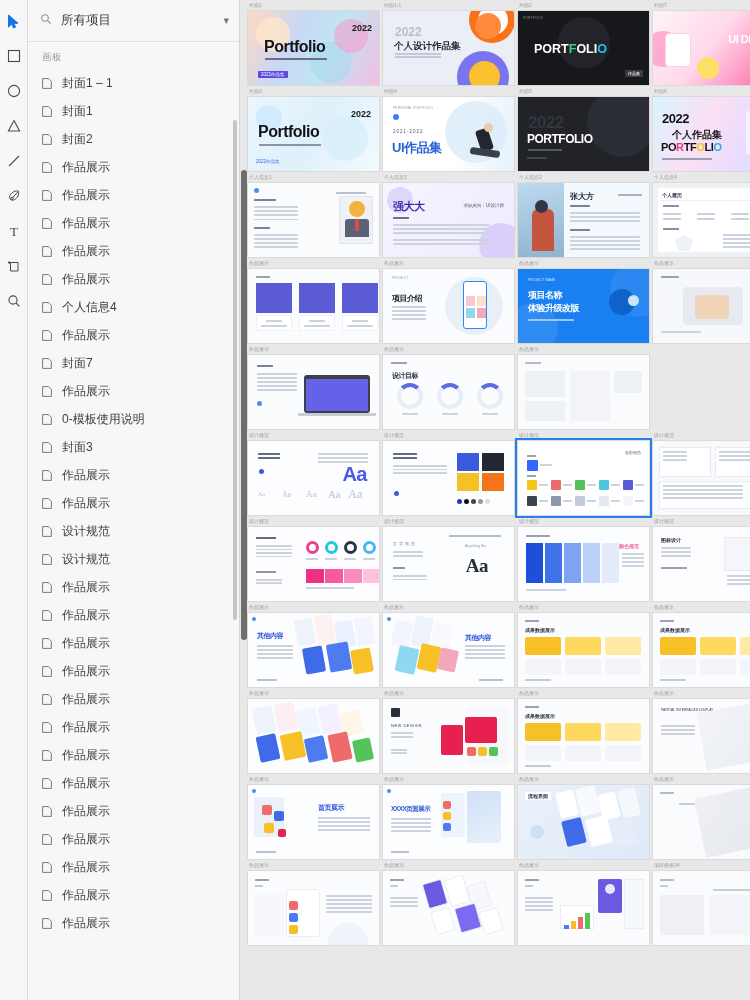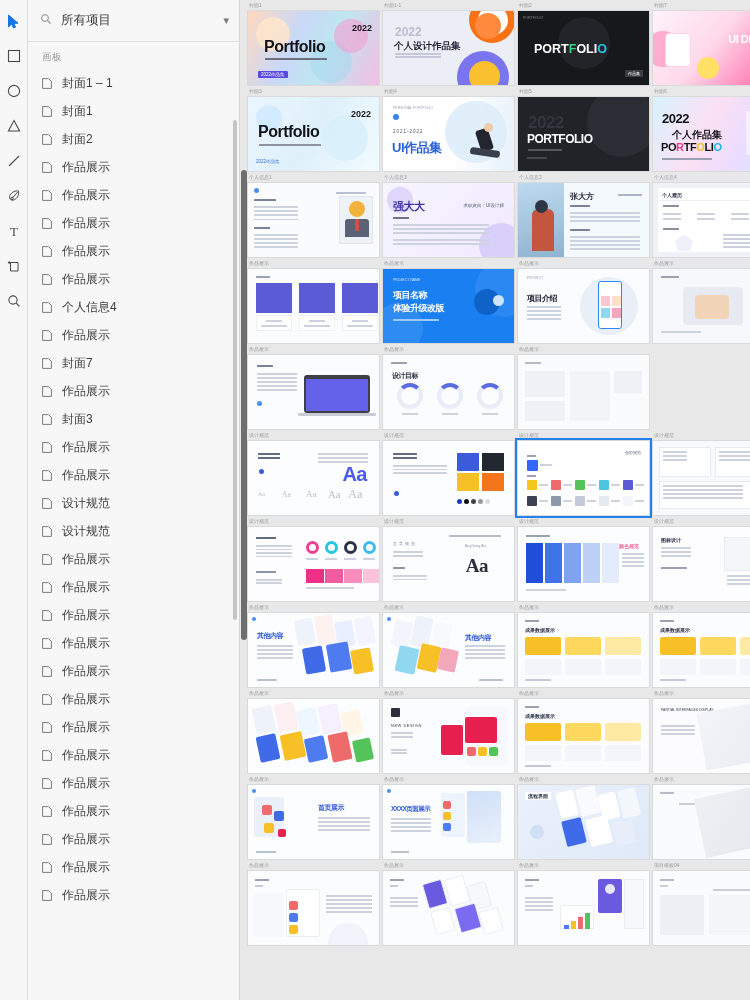--- a/index.html
+++ b/index.html
@@ -681,20 +681,6 @@
             <div class="cell">
               <div class="ab-label">作品展示</div>
               <div class="ab">
-                <div class="fill" style="background:#1a7ff0"></div>
-        <div class="blob" style="left:-10px;top:34px;width:50px;height:50px;background:#3c92f4;opacity:0.6"></div>
-                <div class="blob" style="left:92px;top:-8px;width:56px;height:56px;background:#3b91f3;opacity:0.5"></div>
-        <div style="position:absolute;left:10px;top:9px;font-size:3.5px;color:#cfe4fd">PROJECT NAME</div>
-        <div class="big-title" style="position:absolute;left:10px;top:20px;font-size:9px;color:#fff">项目名称</div>
-        <div class="big-title" style="position:absolute;left:10px;top:33px;font-size:9px;color:#fff">体验升级改版</div>
-        <div class="tl" style="left:10px;top:50px;width:46px;background:#9dc8f8"></div>
-        <div style="position:absolute;right:14px;top:20px;width:26px;height:26px;border-radius:50%;background:#0f63c8"></div>
-        <div class="blob" style="left:110px;top:26px;width:11px;height:11px;background:#cfe3fb;opacity:1"></div>
-              </div>
-            </div>
-            <div class="cell">
-              <div class="ab-label">作品展示</div>
-              <div class="ab">
                 <div class="fill" style="background:#fafcff"></div>
         <div class="blob" style="left:62px;top:8px;width:58px;height:58px;background:#e6edf6;opacity:0.9"></div>
         <div style="position:absolute;left:9px;top:7px;font-size:3.5px;color:#9aa3b5">PROJECT</div>
@@ -709,6 +695,20 @@
           <div style="position:absolute;left:2px;top:26px;width:9px;height:10px;background:#8fd8ef"></div>
           <div style="position:absolute;left:13px;top:26px;width:9px;height:10px;background:#f2a7bb"></div>
         </div>
+              </div>
+            </div>
+            <div class="cell">
+              <div class="ab-label">作品展示</div>
+              <div class="ab">
+                <div class="fill" style="background:#1a7ff0"></div>
+        <div class="blob" style="left:-10px;top:34px;width:50px;height:50px;background:#3c92f4;opacity:0.6"></div>
+                <div class="blob" style="left:92px;top:-8px;width:56px;height:56px;background:#3b91f3;opacity:0.5"></div>
+        <div style="position:absolute;left:10px;top:9px;font-size:3.5px;color:#cfe4fd">PROJECT NAME</div>
+        <div class="big-title" style="position:absolute;left:10px;top:20px;font-size:9px;color:#fff">项目名称</div>
+        <div class="big-title" style="position:absolute;left:10px;top:33px;font-size:9px;color:#fff">体验升级改版</div>
+        <div class="tl" style="left:10px;top:50px;width:46px;background:#9dc8f8"></div>
+        <div style="position:absolute;right:14px;top:20px;width:26px;height:26px;border-radius:50%;background:#0f63c8"></div>
+        <div class="blob" style="left:110px;top:26px;width:11px;height:11px;background:#cfe3fb;opacity:1"></div>
               </div>
             </div>
             <div class="cell">

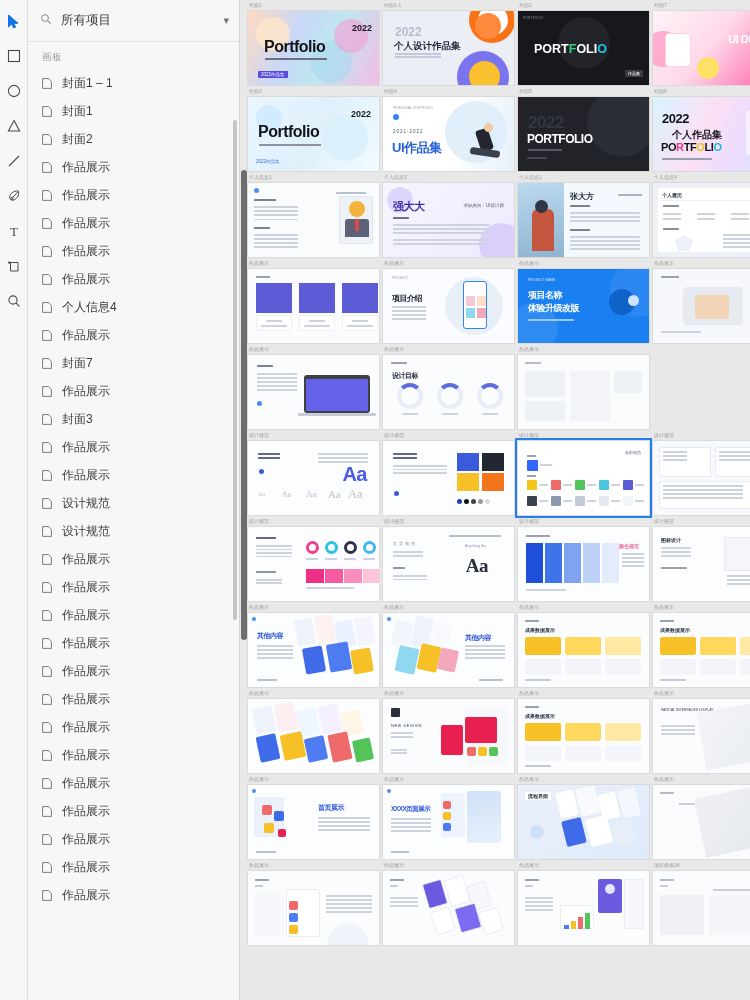--- a/index.html
+++ b/index.html
@@ -322,6 +322,14 @@
                 <path d="M0.6 0.6 L6.4 0.6 L9.4 3.4 L9.4 10.4 L0.6 10.4 Z" fill="none" stroke="#6e6e6e" stroke-width="0.9"></path>
               </svg>
             </span>
+            <span>0-模板使用说明</span>
+          </div>
+          <div class="layer-item">
+            <span class="ic">
+              <svg width="10" height="11" viewBox="0 0 10 11">
+                <path d="M0.6 0.6 L6.4 0.6 L9.4 3.4 L9.4 10.4 L0.6 10.4 Z" fill="none" stroke="#6e6e6e" stroke-width="0.9"></path>
+              </svg>
+            </span>
             <span>封面3</span>
           </div>
           <div class="layer-item">

